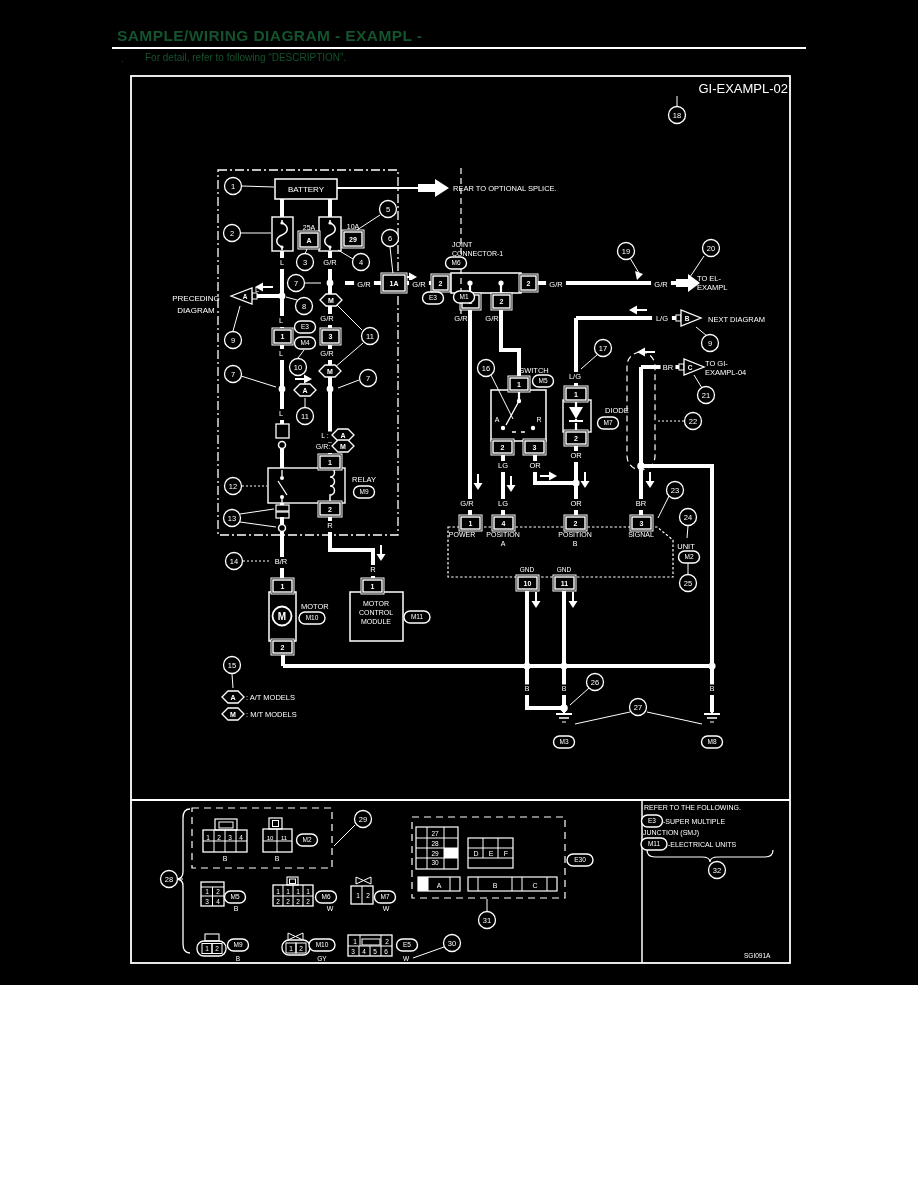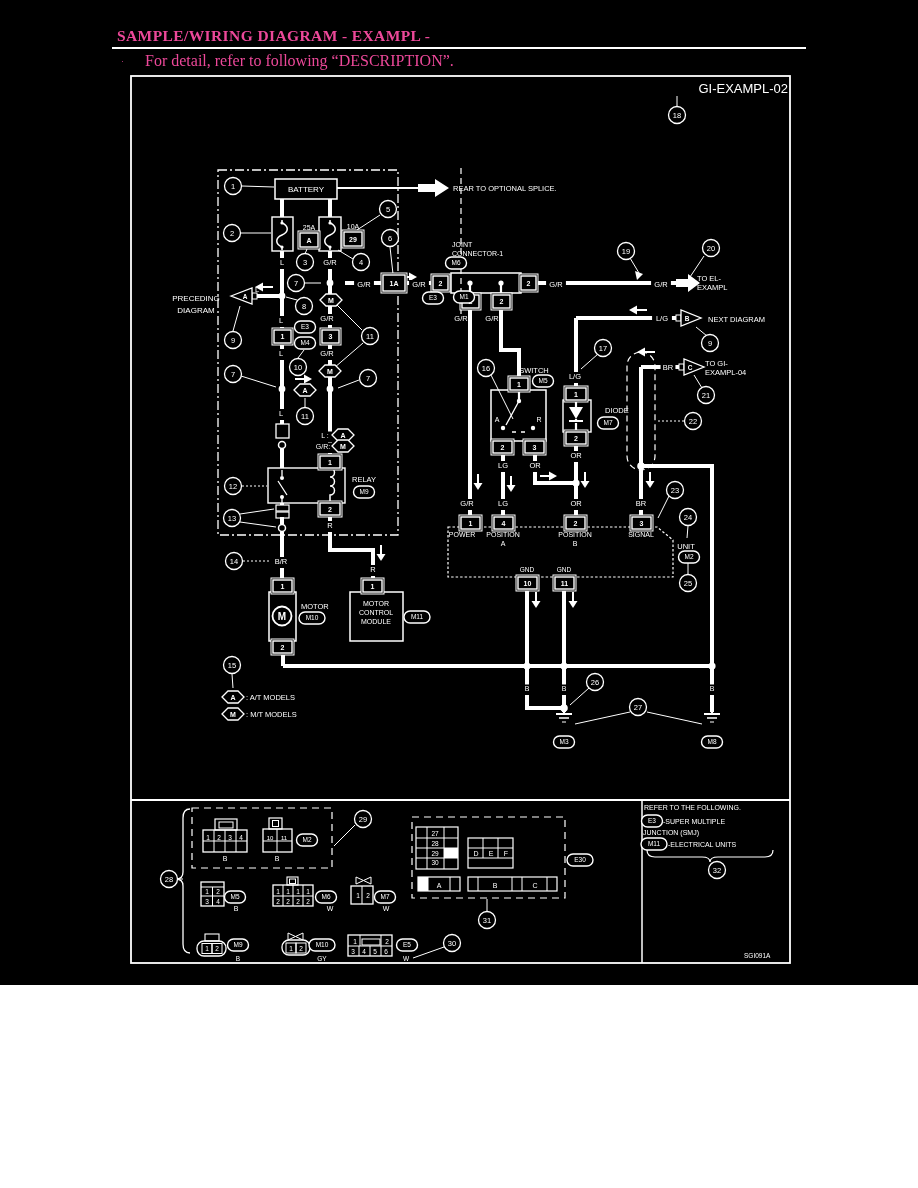--- a/index.html
+++ b/index.html
@@ -7,7 +7,7 @@
         font-family:"Liberation Sans",sans-serif;}
   #dsvg{position:absolute;left:0;top:0;}
   svg text{fill:#fff;font-family:"Liberation Sans",sans-serif;}
-  .hdr{position:absolute;color:#ec4899;z-index:5;font-family:Liberation Serif, serif;}
+  .hdr{position:absolute;color:#14532d;z-index:5;}
   .title{left:117px;top:27px;font-size:15.5px;font-weight:600;letter-spacing:.4px;}
   .rule{left:112px;top:47px;width:694px;height:2px;background:#fff;}
   .bull{left:121px;top:56px;font-size:9px;}

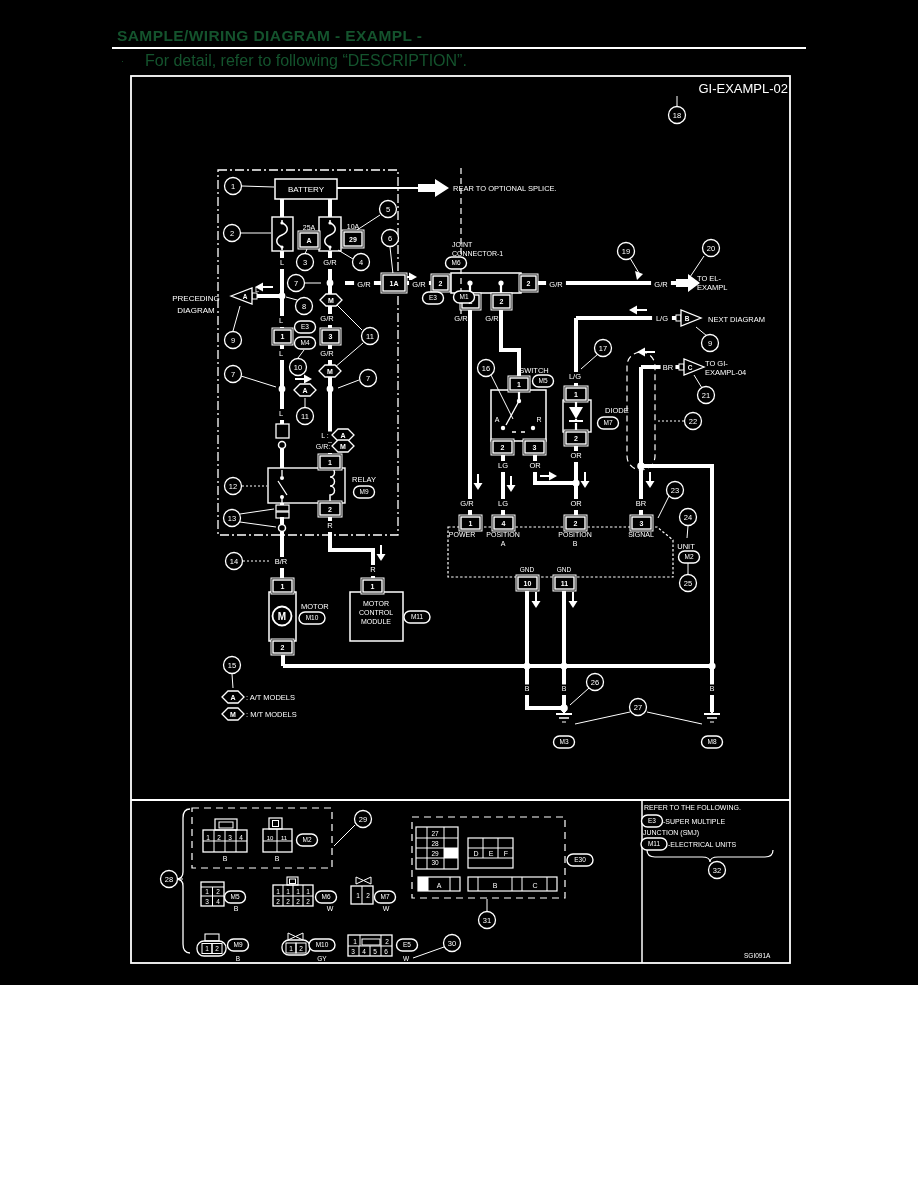--- a/index.html
+++ b/index.html
@@ -11,7 +11,7 @@
   .title{left:117px;top:27px;font-size:15.5px;font-weight:600;letter-spacing:.4px;}
   .rule{left:112px;top:47px;width:694px;height:2px;background:#fff;}
   .bull{left:121px;top:56px;font-size:9px;}
-  .subtitle{left:145px;top:52px;font-size:16px;}
+  .subtitle{left:145px;top:52px;font-size:10px;}
 </style>
 </head>
 <body>

